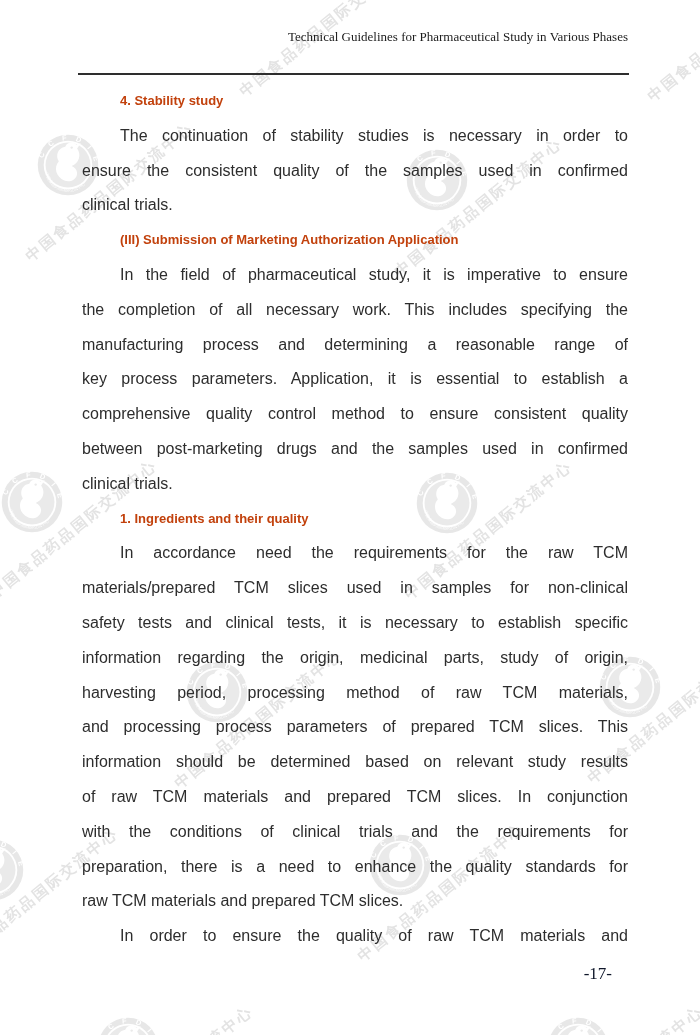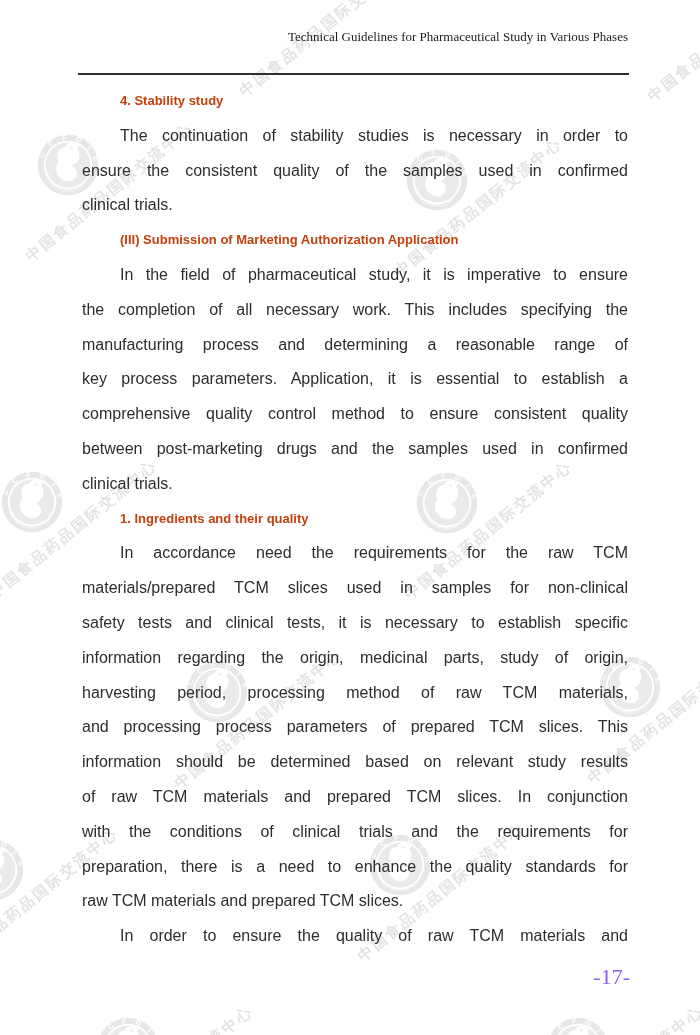--- a/index.html
+++ b/index.html
@@ -40,8 +40,8 @@
   }
   
   .pageno {
-    position:absolute; top:964px; right:70px; z-index:2;
-    font-family:"Liberation Serif", serif; font-size:22px; color:#8b5cf6;
+    position:absolute; top:964px; right:88px; z-index:2;
+    font-family:"Liberation Serif", serif; font-size:17px; color:#0f172a;
   }
 </style>
 </head>

